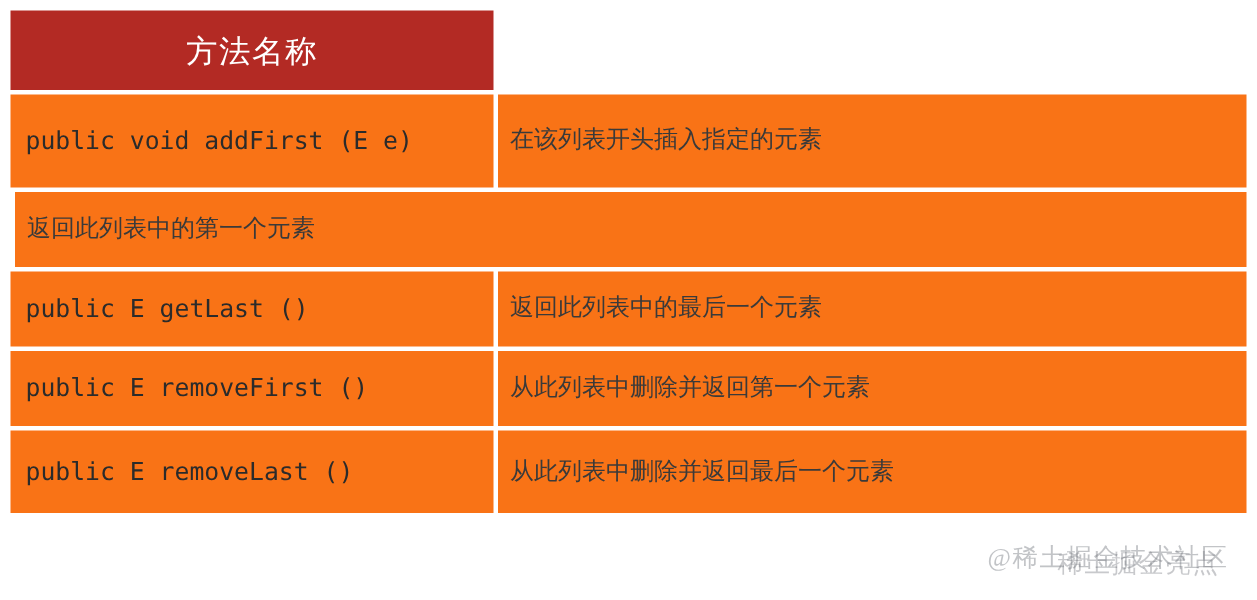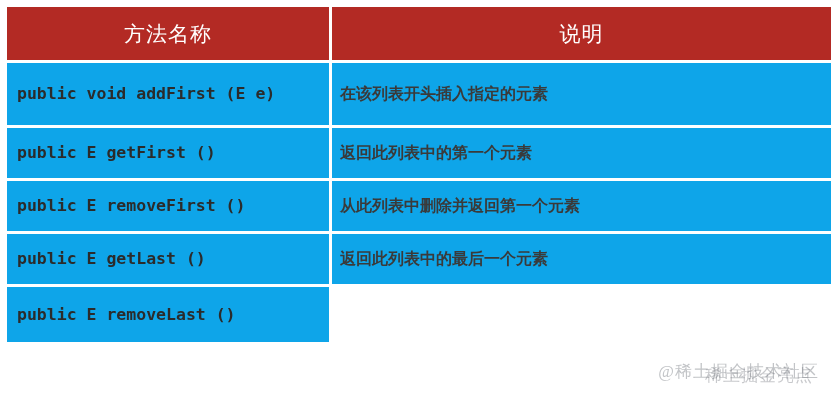--- a/index.html
+++ b/index.html
@@ -124,7 +124,6 @@
 
   <div class="thead">
     <div class="th th-method">方法名称</div>
-    <div class="th th-desc">说明</div>
   </div>
 
   <div class="tbody">

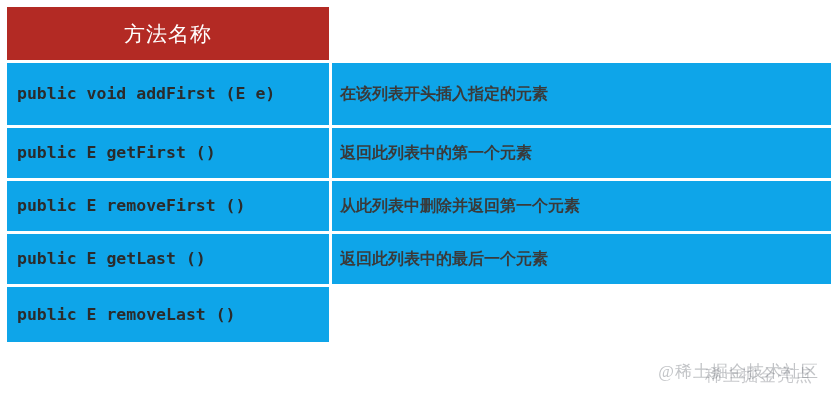--- a/index.html
+++ b/index.html
@@ -58,11 +58,10 @@
     margin-bottom: 3px;
   }
   .cell {
-    background: #0ea5e9;
+    background: #f97316;
     box-sizing: border-box;
     display: flex;
     align-items: center;
-    font-weight: bold;
   }
   .cell-method {
     width: 322px;

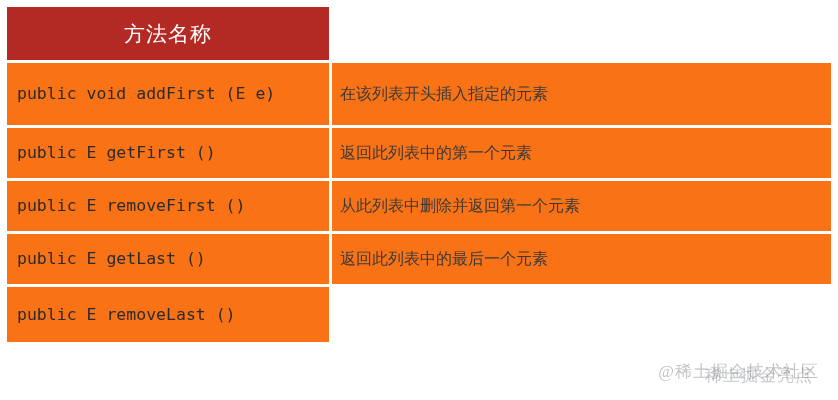--- a/index.html
+++ b/index.html
@@ -134,7 +134,6 @@
 
 
     <div class="trow trow-2">
-      <div class="cell cell-method">public E getFirst ()</div>
       <div class="cell cell-desc">返回此列表中的第一个元素</div>
     </div>
 

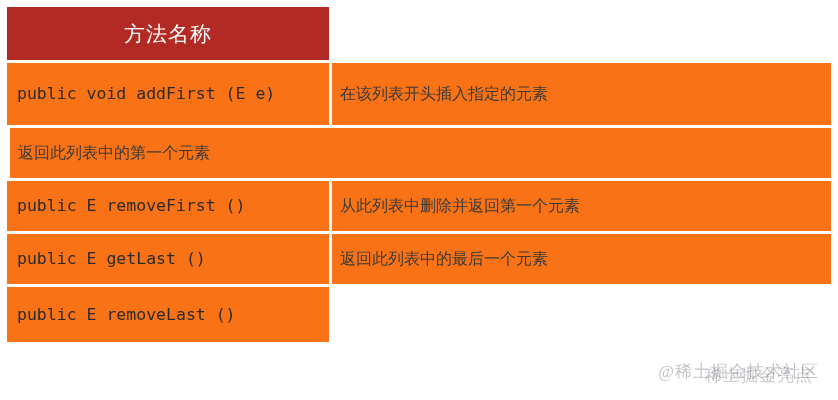--- a/index.html
+++ b/index.html
@@ -137,14 +137,14 @@
       <div class="cell cell-desc">返回此列表中的第一个元素</div>
     </div>
 
+    <div class="trow trow-3">
+      <div class="cell cell-method">public E getLast ()</div>
+      <div class="cell cell-desc">返回此列表中的最后一个元素</div>
+    </div>
+
     <div class="trow trow-4">
       <div class="cell cell-method">public E removeFirst ()</div>
       <div class="cell cell-desc">从此列表中删除并返回第一个元素</div>
-    </div>
-
-    <div class="trow trow-3">
-      <div class="cell cell-method">public E getLast ()</div>
-      <div class="cell cell-desc">返回此列表中的最后一个元素</div>
     </div>
 
     <div class="trow trow-5">

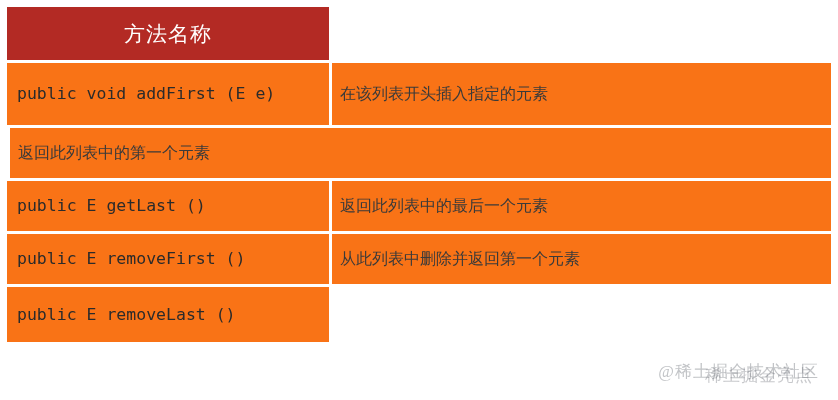--- a/index.html
+++ b/index.html
@@ -149,6 +149,7 @@
 
     <div class="trow trow-5">
       <div class="cell cell-method">public E removeLast ()</div>
+      <div class="cell cell-desc">从此列表中删除并返回最后一个元素</div>
     </div>
 
   </div>

